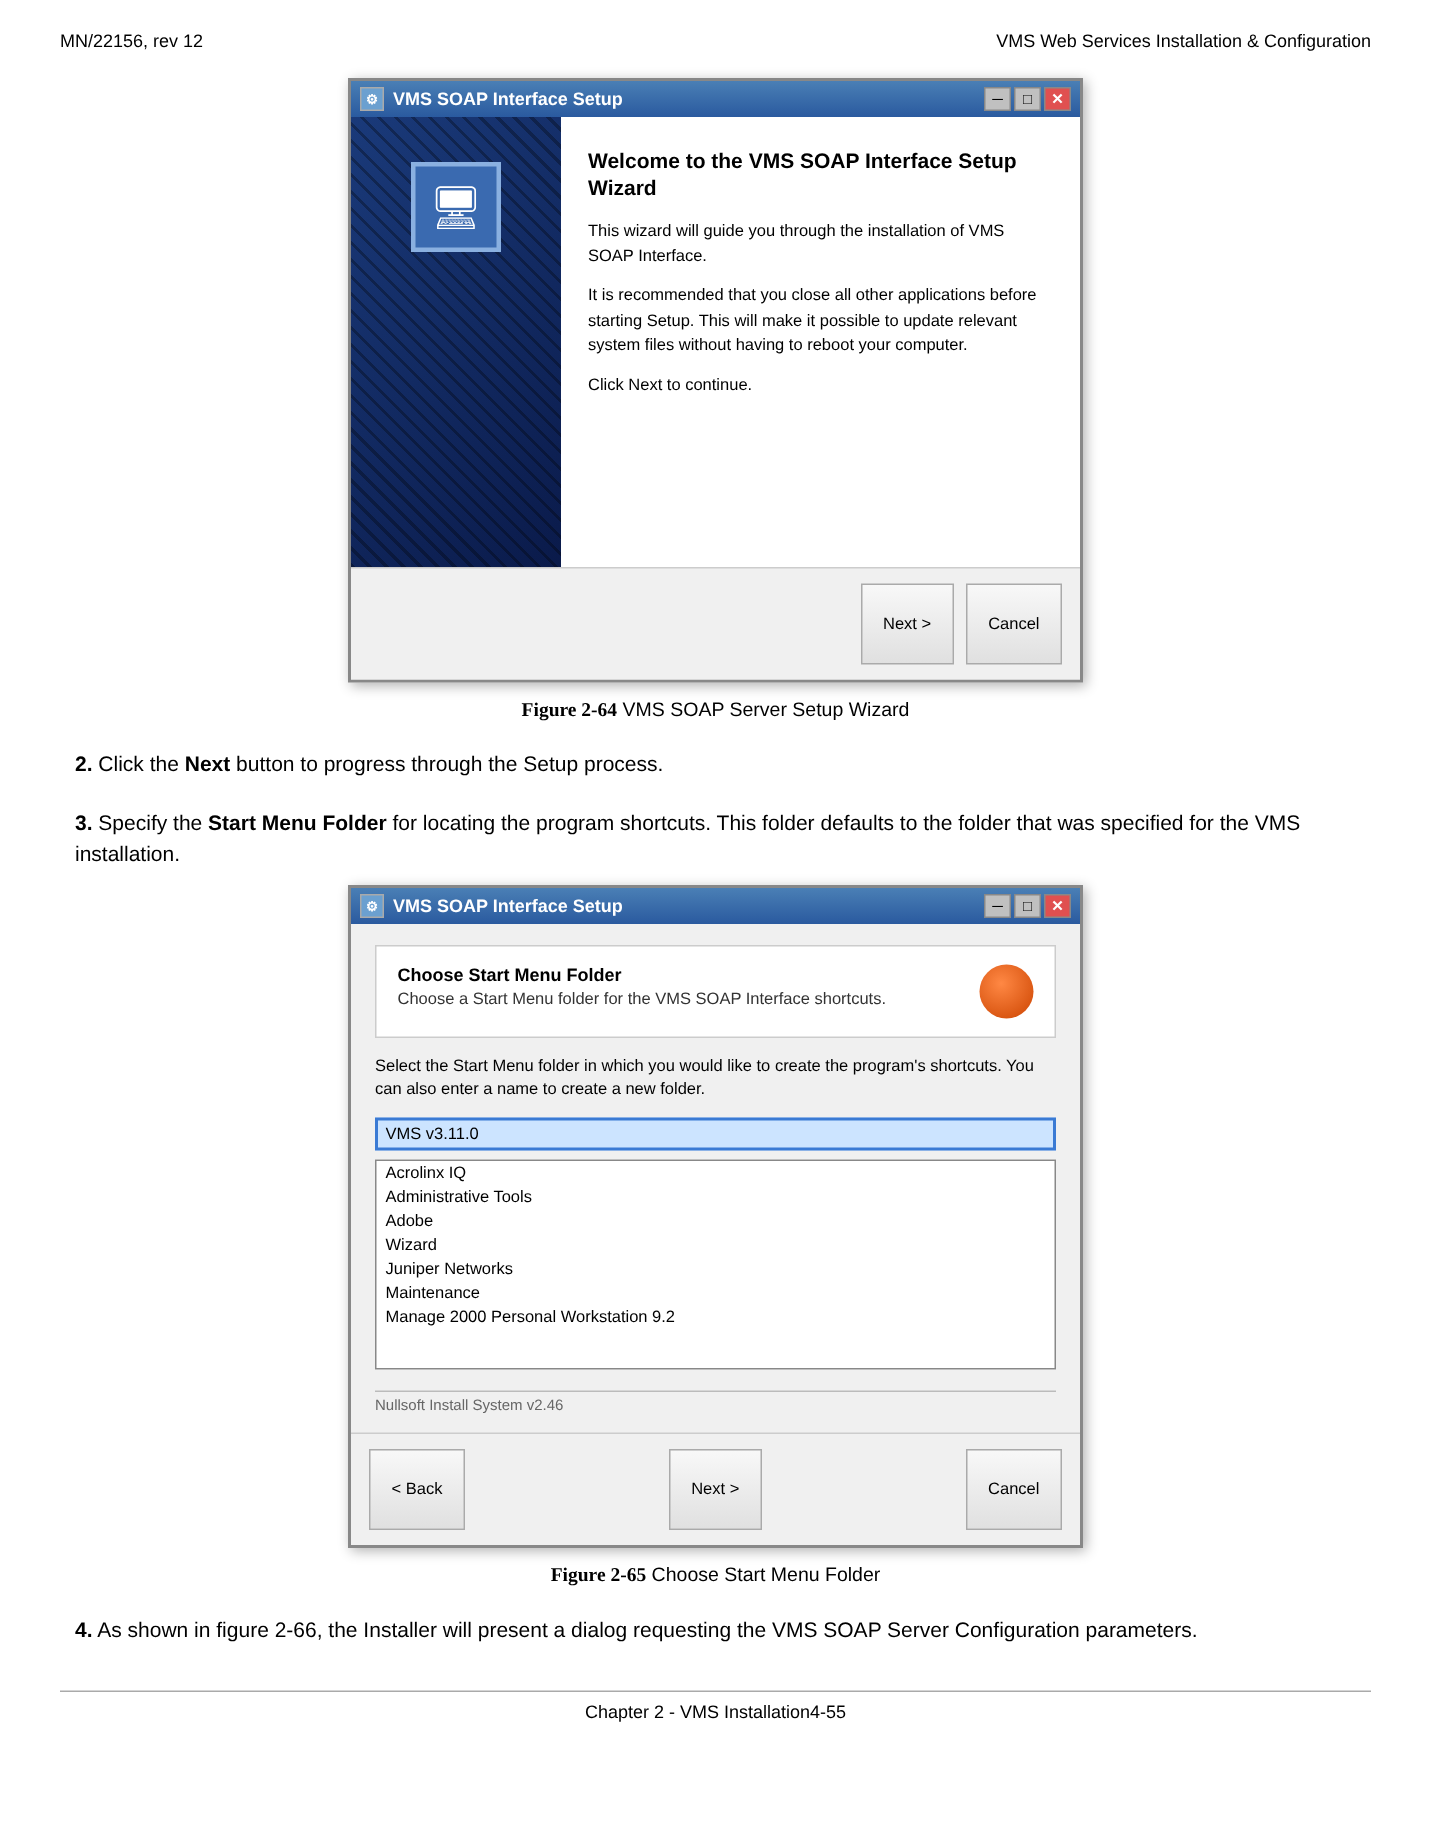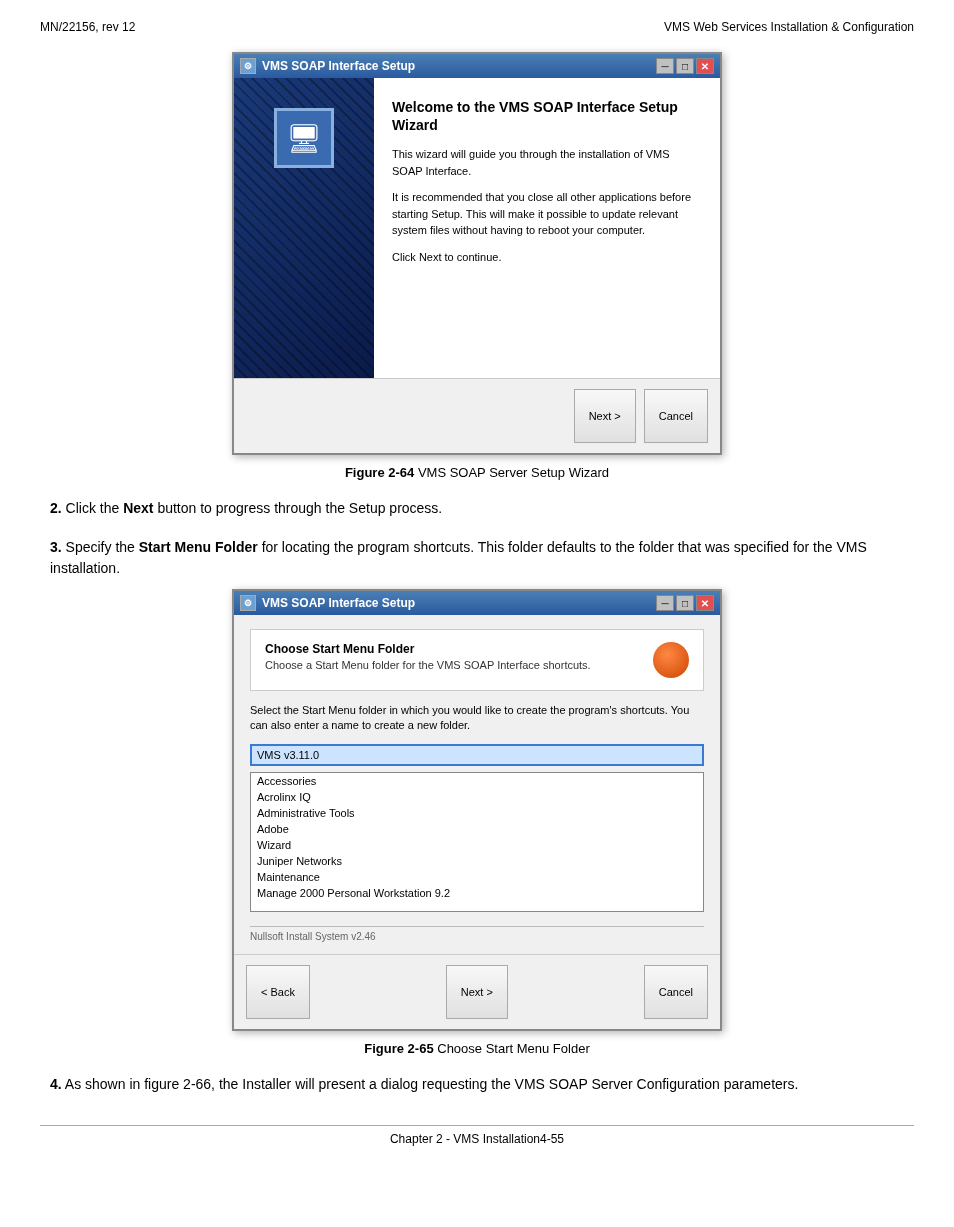--- a/index.html
+++ b/index.html
@@ -47,6 +47,7 @@
     }
     .figure-caption .fig-label {
       font-weight: bold;
+      font-family: Liberation Serif, serif;
     }
 
     

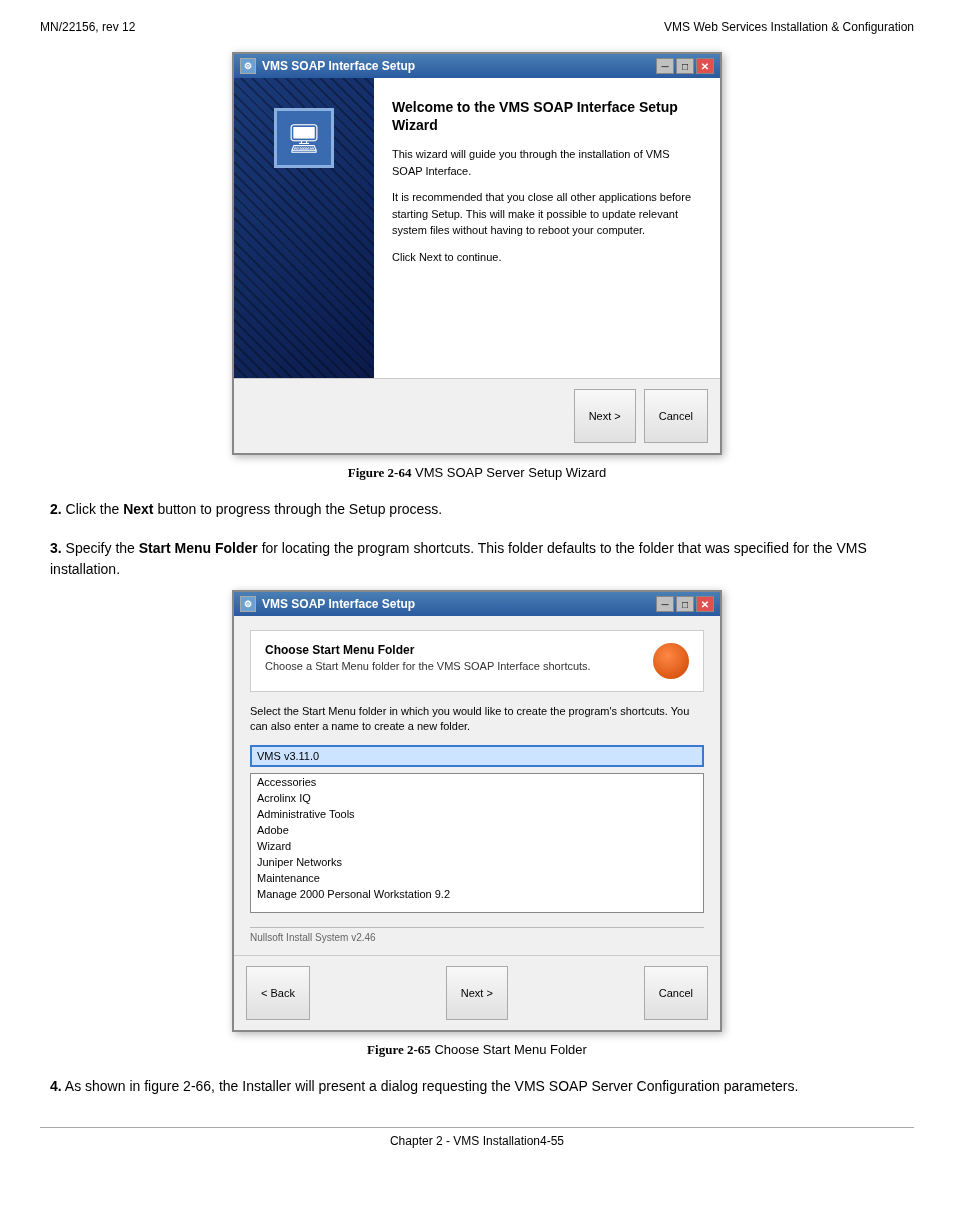--- a/index.html
+++ b/index.html
@@ -371,7 +371,6 @@
 
         
         <div class="dialog2-list">
-        <div class="dialog2-list-item">Accessories</div>
             <div class="dialog2-list-item">Acrolinx IQ</div>
             <div class="dialog2-list-item">Administrative Tools</div>
             <div class="dialog2-list-item">Adobe</div>

